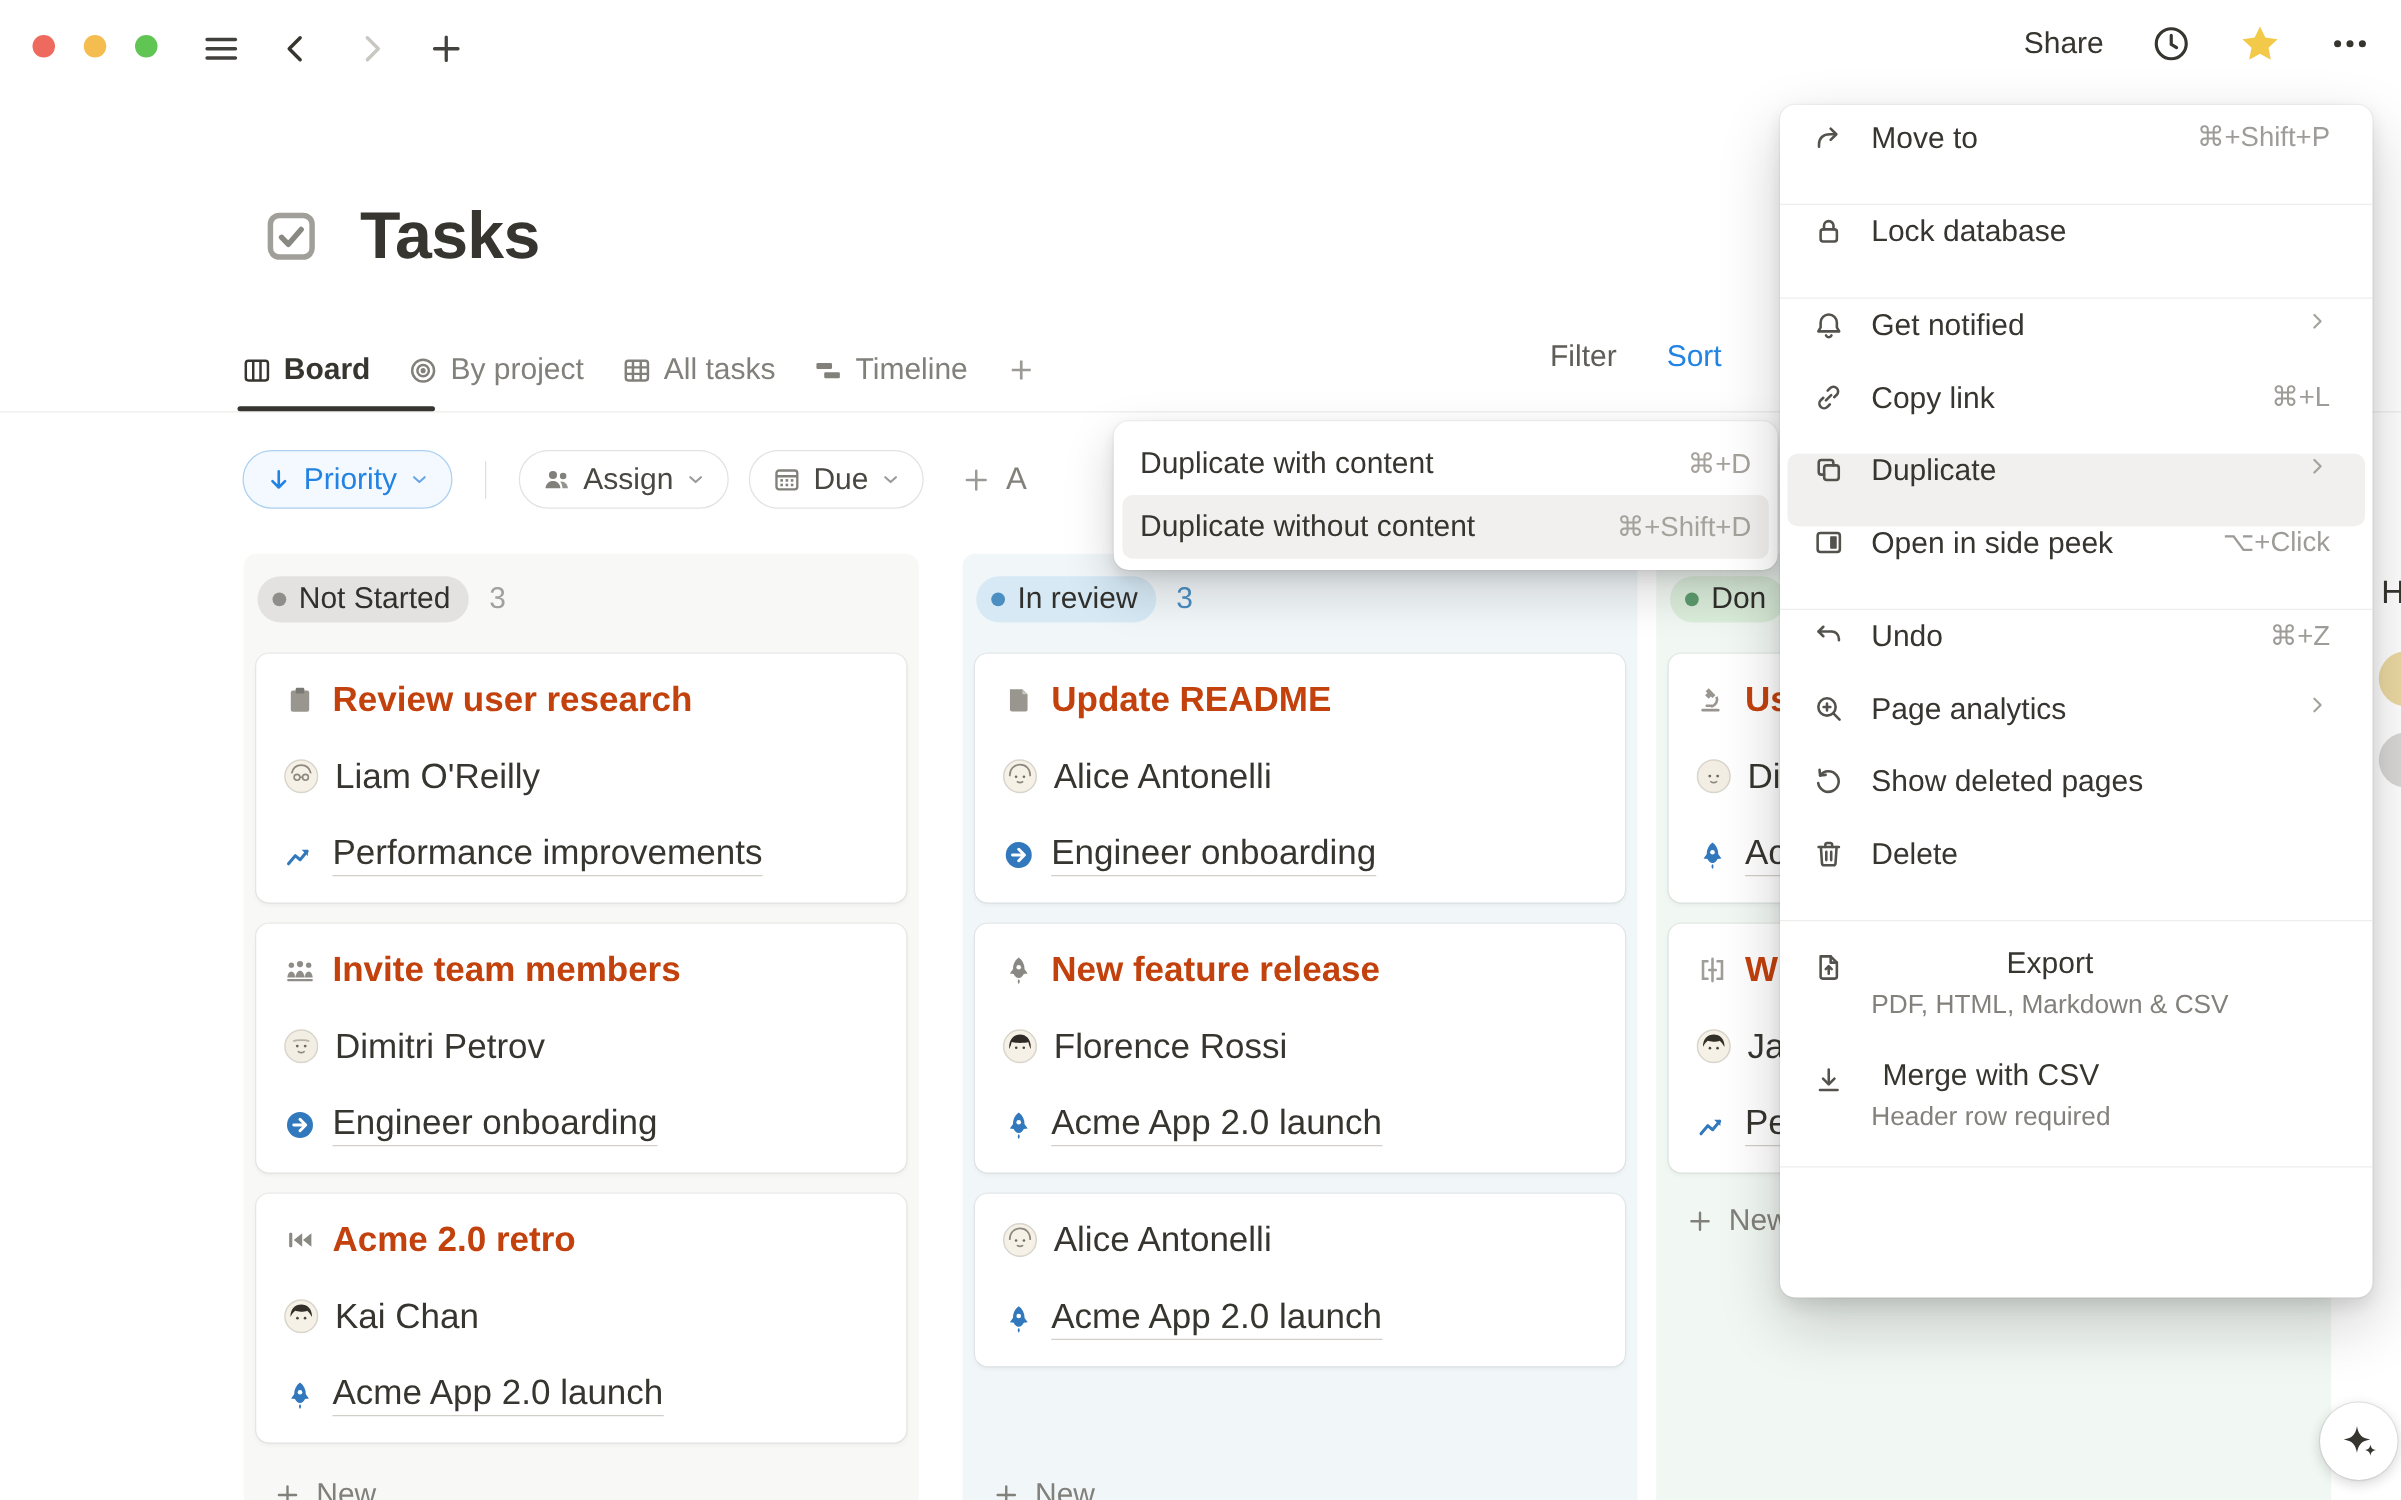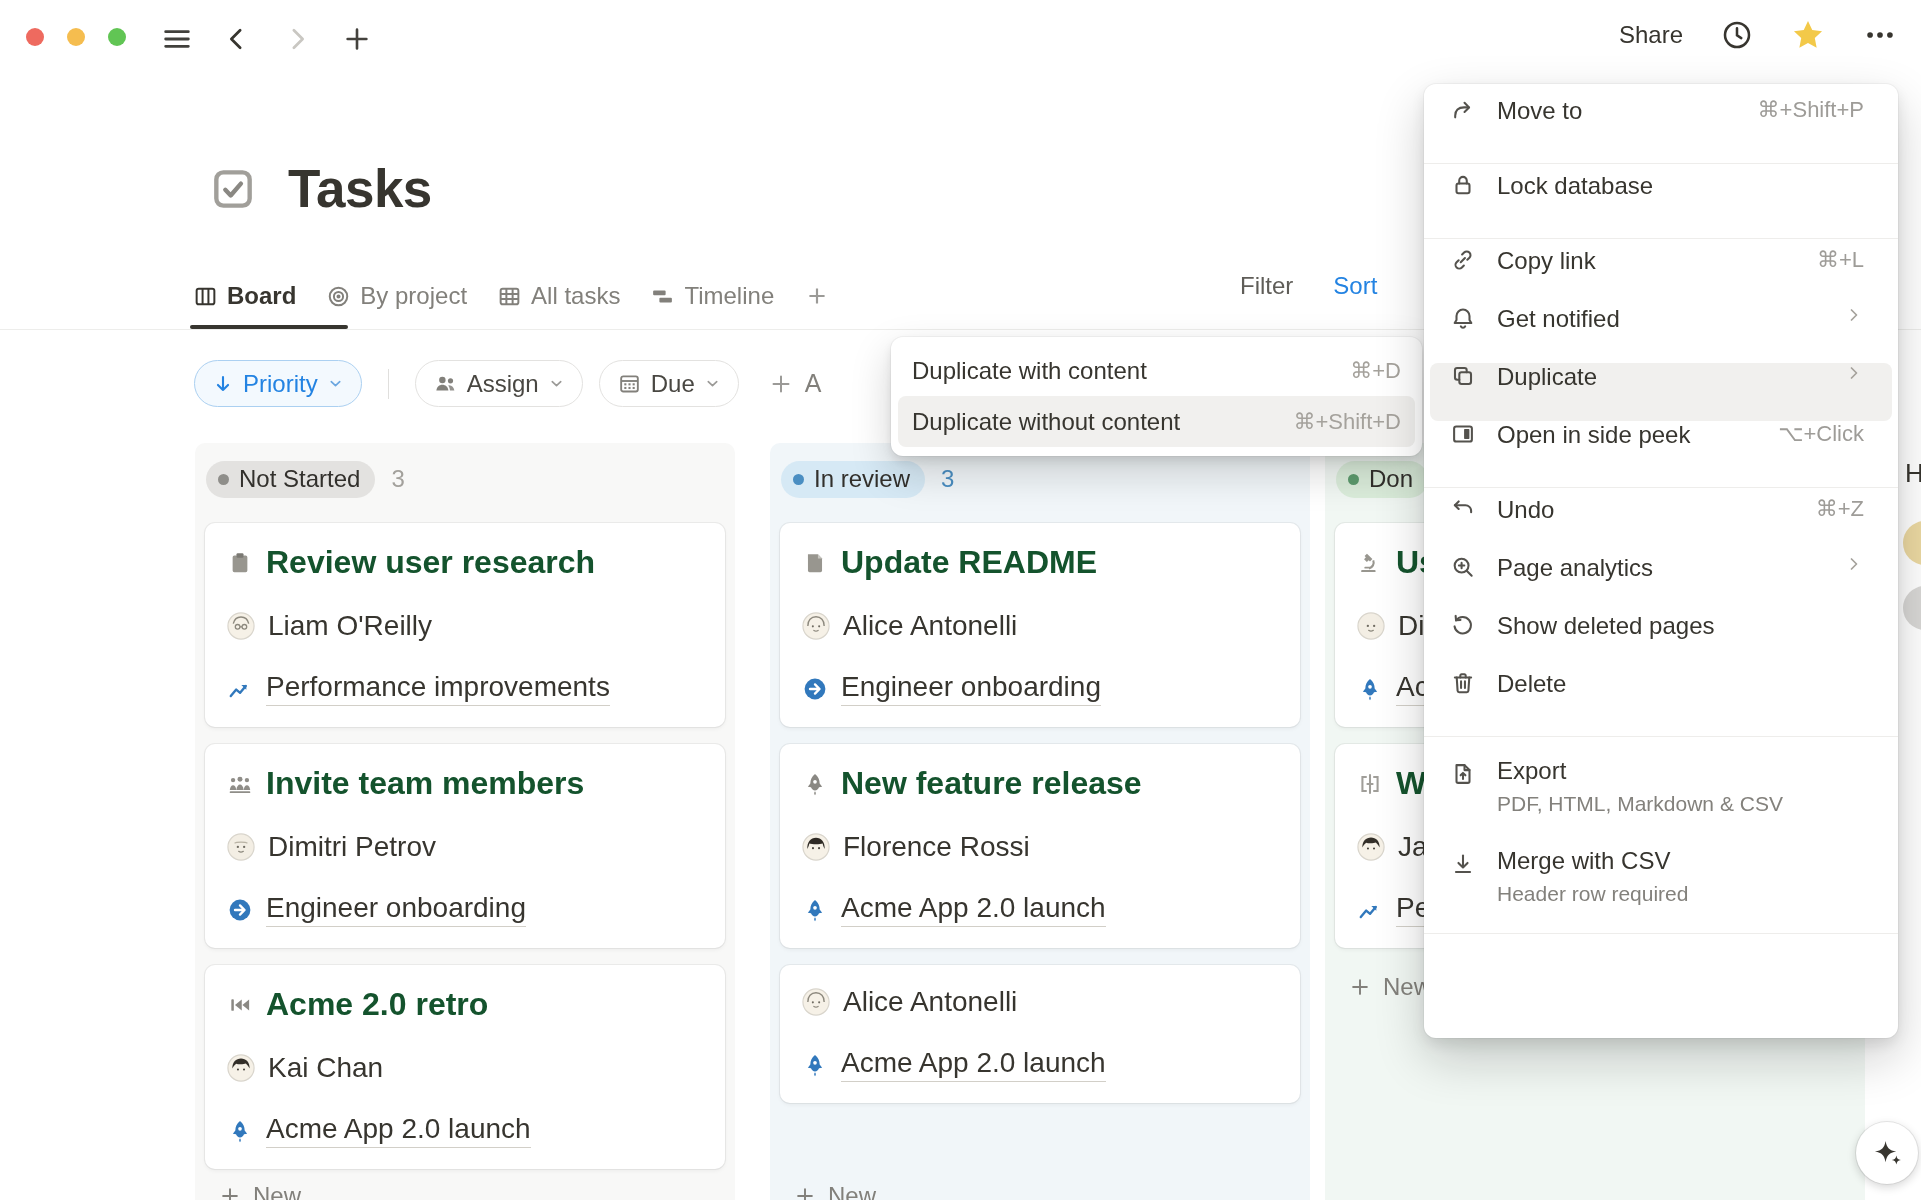--- a/index.html
+++ b/index.html
@@ -566,6 +566,17 @@
     <div class="m-div"></div>
 
     <div class="m-row">
+      <svg class="m-ic" viewBox="0 0 24 24" fill="none" stroke="currentColor" stroke-width="1.9" stroke-linecap="round" stroke-linejoin="round">
+          <path d="M12 4.2a6 6 0 016 6v3.6l1.7 2.9H4.3L6 13.8v-3.6a6 6 0 016-6z"></path>
+          <path d="M10 19.7a2.2 2.2 0 004 0"></path>
+        </svg>
+      <span>Get notified</span>
+      <svg class="m-chev" width="20" height="20" viewBox="0 0 24 24" fill="none" stroke="currentColor" stroke-width="2.1" stroke-linecap="round" stroke-linejoin="round">
+          <path d="M9 6l6 6-6 6"></path>
+        </svg>
+    </div>
+
+    <div class="m-row">
       <svg class="m-ic" viewBox="0 0 24 24" fill="none" stroke="currentColor" stroke-width="1.9" stroke-linecap="round">
           <path d="M13.8 10.2l-3.9 3.9"></path>
           <path d="M11.2 6.9l1.8-1.8a3.4 3.4 0 014.9 4.9L16 11.8"></path>
@@ -573,17 +584,6 @@
         </svg>
       <span>Copy link</span>
       <span class="m-shortcut">⌘+L</span>
-    </div>
-
-    <div class="m-row">
-      <svg class="m-ic" viewBox="0 0 24 24" fill="none" stroke="currentColor" stroke-width="1.9" stroke-linecap="round" stroke-linejoin="round">
-          <path d="M12 4.2a6 6 0 016 6v3.6l1.7 2.9H4.3L6 13.8v-3.6a6 6 0 016-6z"></path>
-          <path d="M10 19.7a2.2 2.2 0 004 0"></path>
-        </svg>
-      <span>Get notified</span>
-      <svg class="m-chev" width="20" height="20" viewBox="0 0 24 24" fill="none" stroke="currentColor" stroke-width="2.1" stroke-linecap="round" stroke-linejoin="round">
-          <path d="M9 6l6 6-6 6"></path>
-        </svg>
     </div>
 
     <div class="m-row hl">

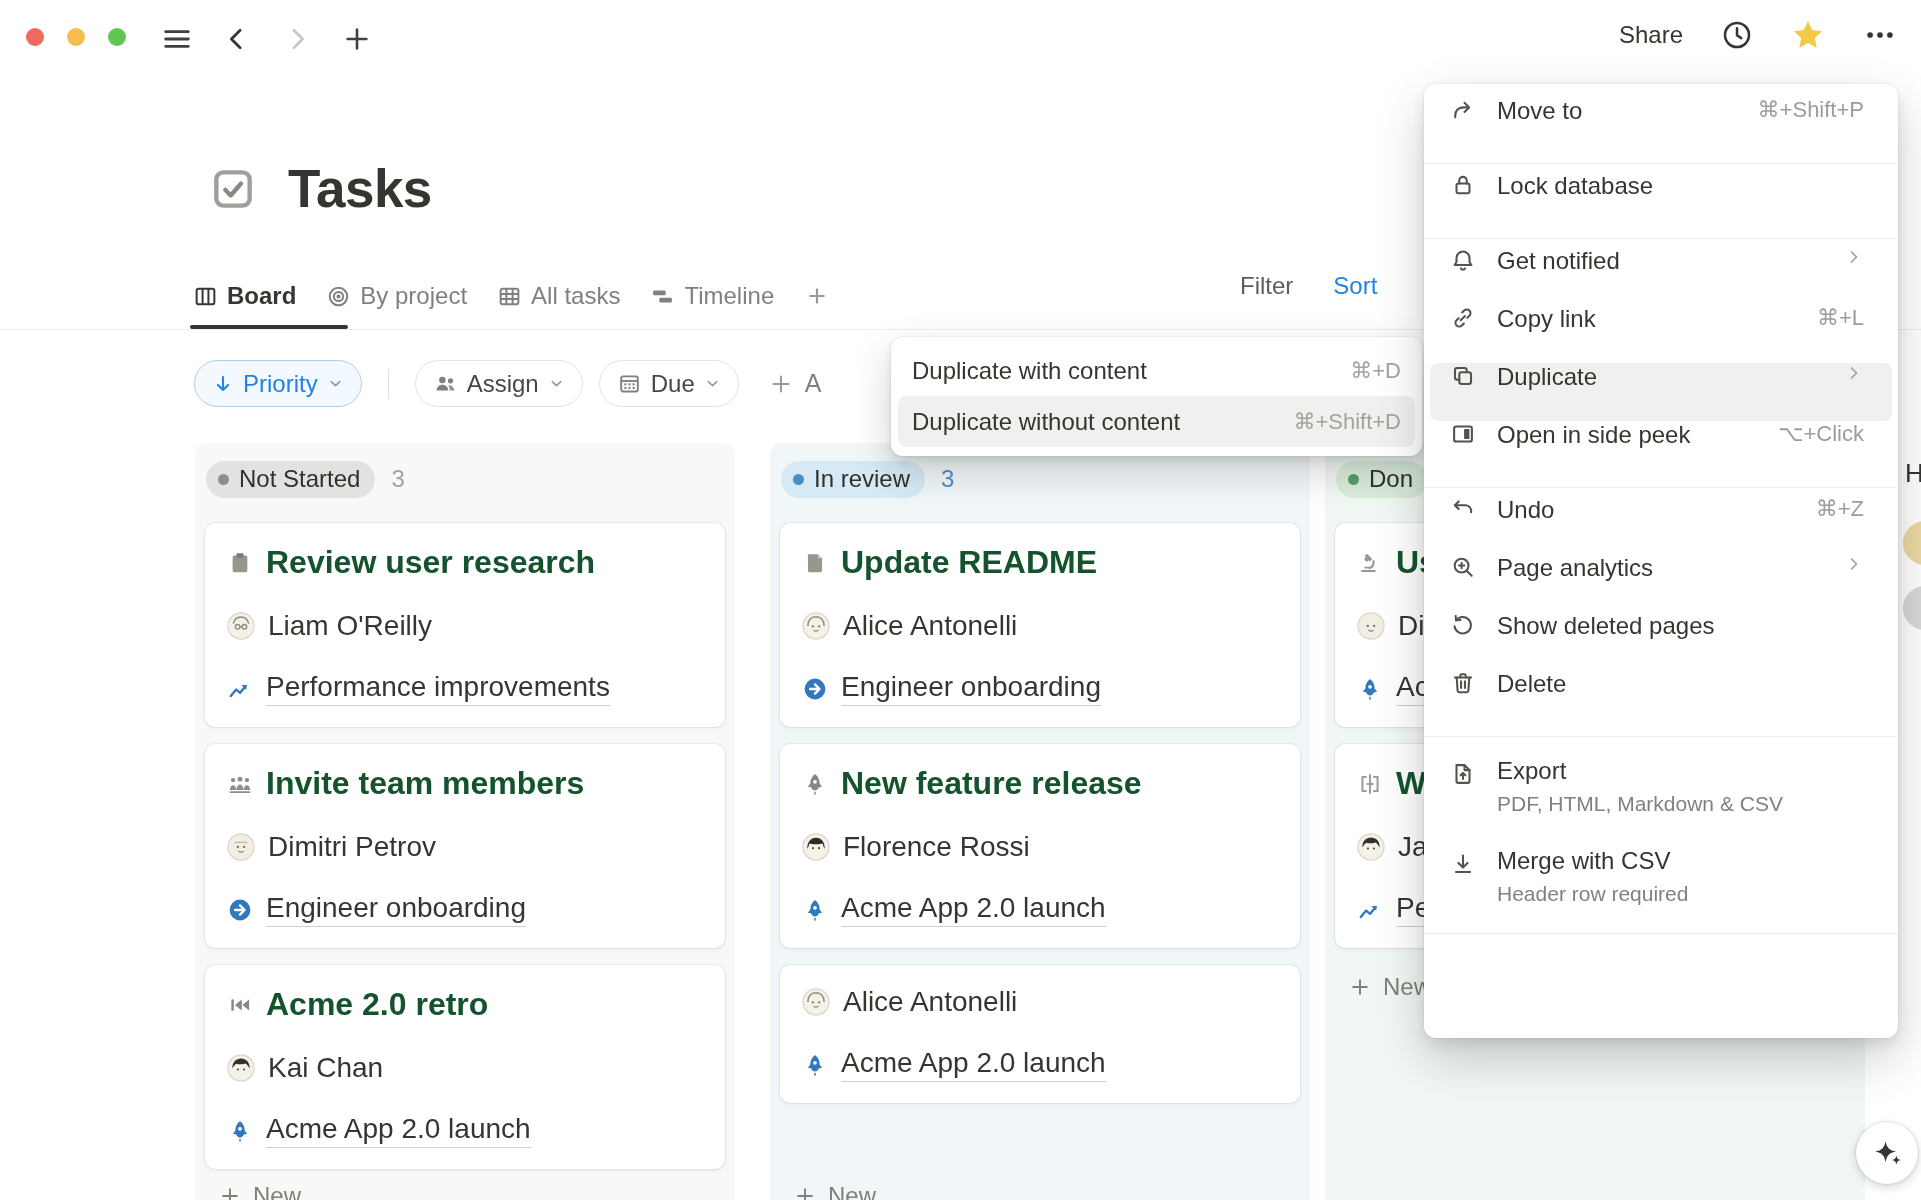--- a/index.html
+++ b/index.html
@@ -61,7 +61,7 @@
           box-shadow:0 0 0 1px rgba(15,15,15,0.055), 0 2px 4px rgba(15,15,15,0.05);
           display:flex; flex-direction:column; gap:29px; }
   .crow { display:flex; align-items:center; gap:13px; font-size:28px; min-height:32px; }
-  .crow.title { font-size:32px; font-weight:600; color:#14532d; }
+  .crow.title { font-size:28px; font-weight:600; color:#c2410c; }
   .prop-link { color:#37352f; border-bottom:1.5px solid #d2cfc8; padding-bottom:2px; }
   .cicon { width:26px; height:26px; flex:0 0 auto; }
   .avatar { width:28px; height:28px; flex:0 0 auto; }

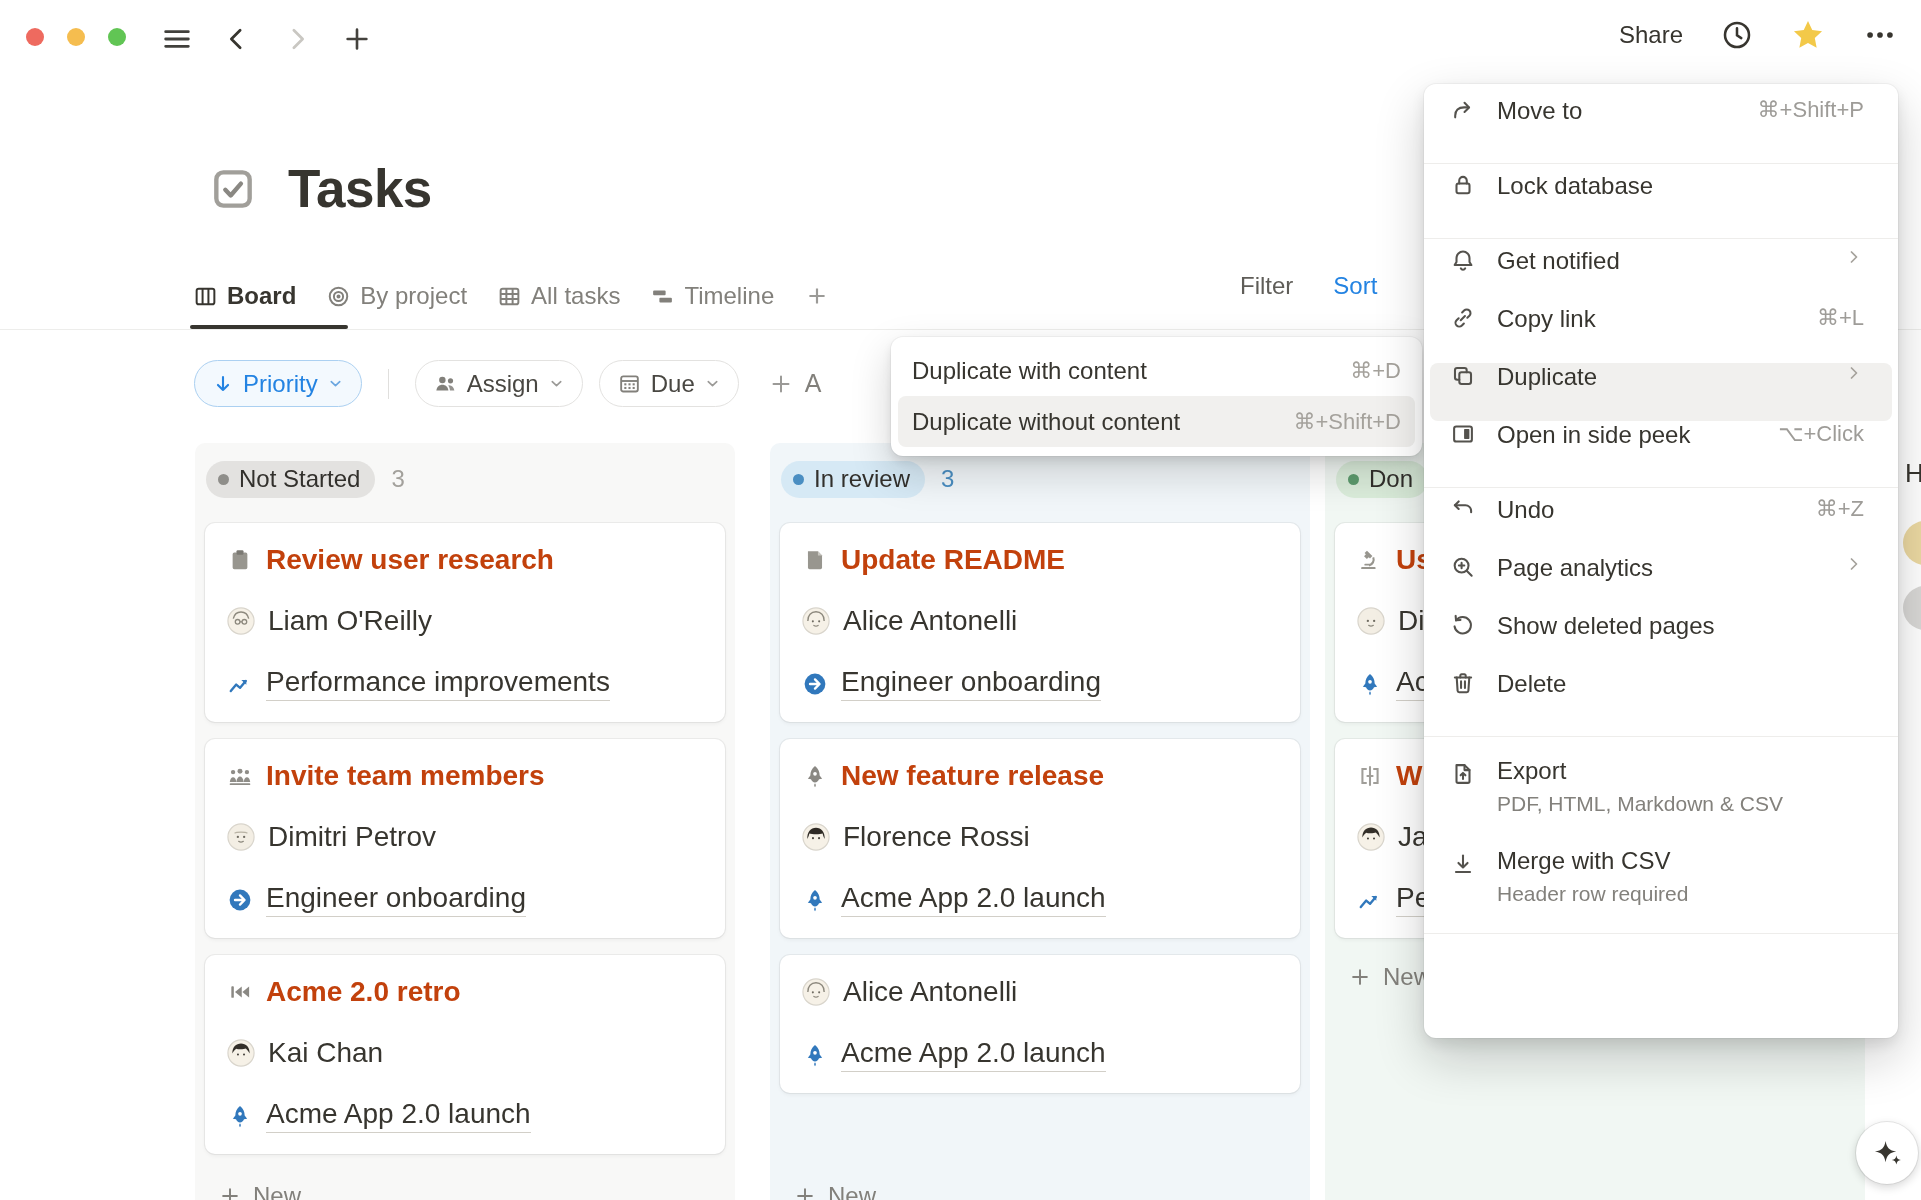--- a/index.html
+++ b/index.html
@@ -92,7 +92,7 @@
   .m-shortcut { margin-left:auto; color:#9e9c98; font-size:22px; }
   .m-chev { margin-left:auto; color:#a5a29c; }
   .m-div { height:1px; background:#eeedeb; margin:8px 0; }
-  .m-row.two { height:90px; align-items:flex-start; padding-top:12px; }
+  .m-row.two { height:90px; align-items:flex-start; padding-top:12px;text-align:center; }
   .m-row.two .m-ic { margin-top:4px; }
   .m-sub { font-size:21px; color:#83817c; margin-top:7px; font-weight:400; }
   .m-lines { display:flex; flex-direction:column; }

